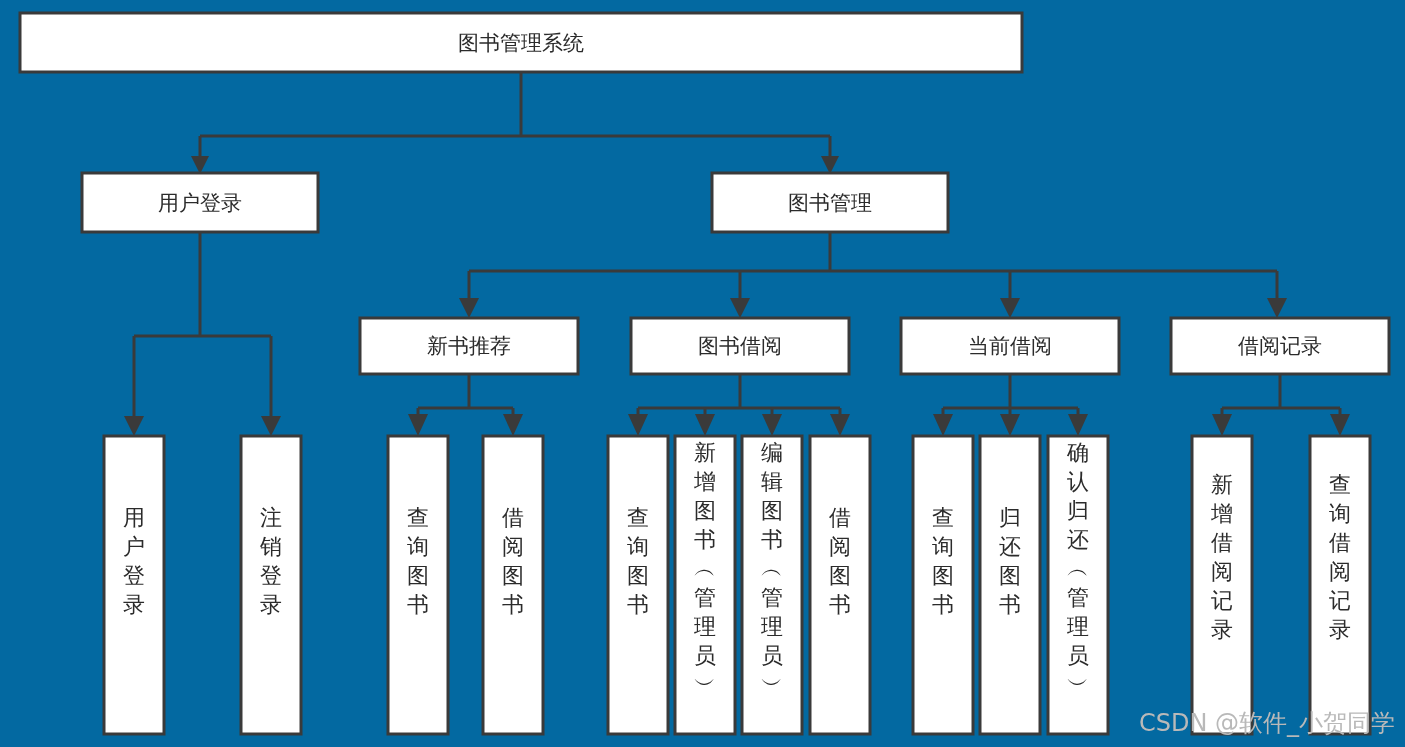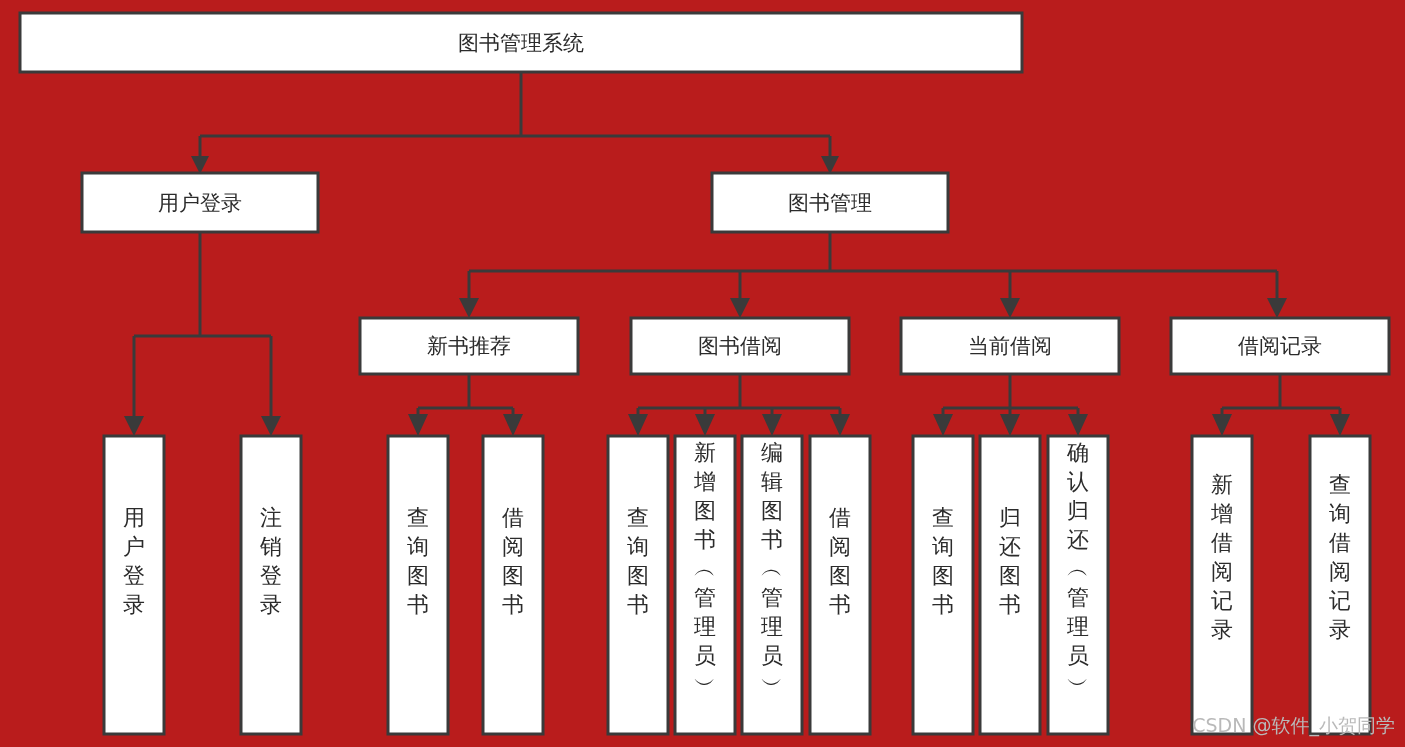--- a/index.html
+++ b/index.html
@@ -17,7 +17,7 @@
     position: relative;
     width: 1405px;
     height: 747px;
-    background: #b91c1c;
+    background: #0369a1;
   }
   svg#flow-svg {
     position: absolute;

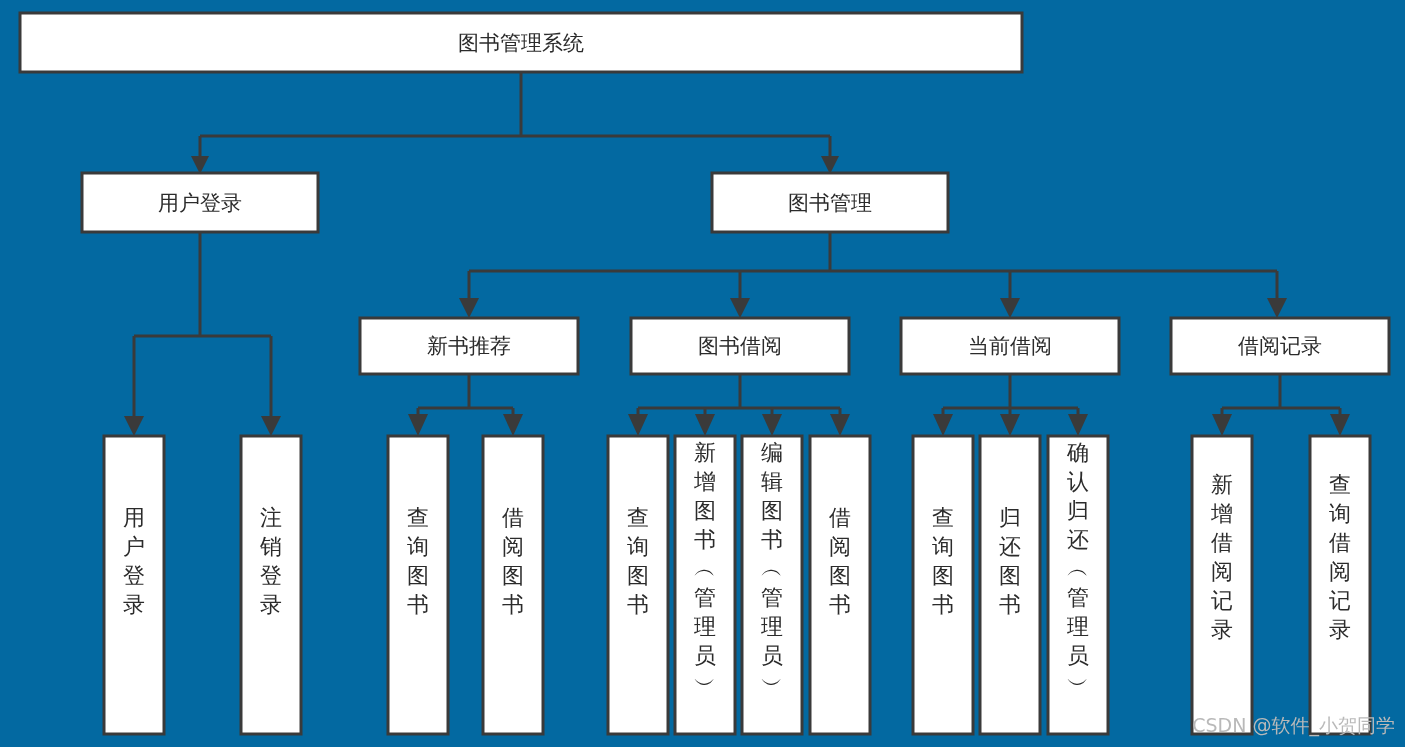--- a/index.html
+++ b/index.html
@@ -58,7 +58,7 @@
     right: 10px;
     bottom: 8px;
     font-family: "DejaVu Sans", "Liberation Sans", sans-serif;
-    font-size: 19px;
+    font-size: 24px;
     color: #b9b9b9;
     white-space: nowrap;
     user-select: none;

